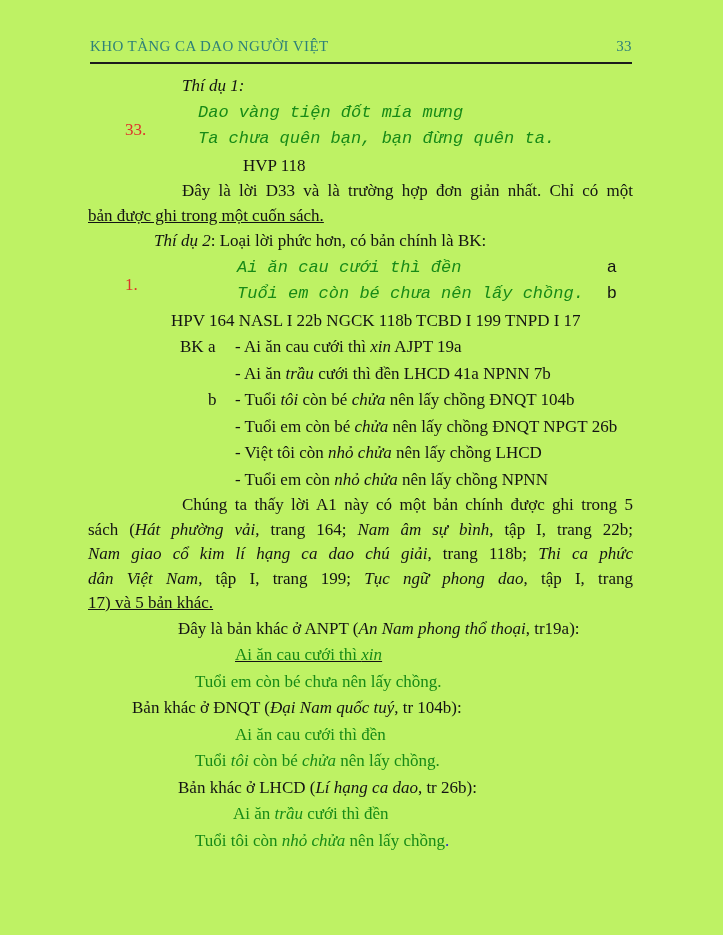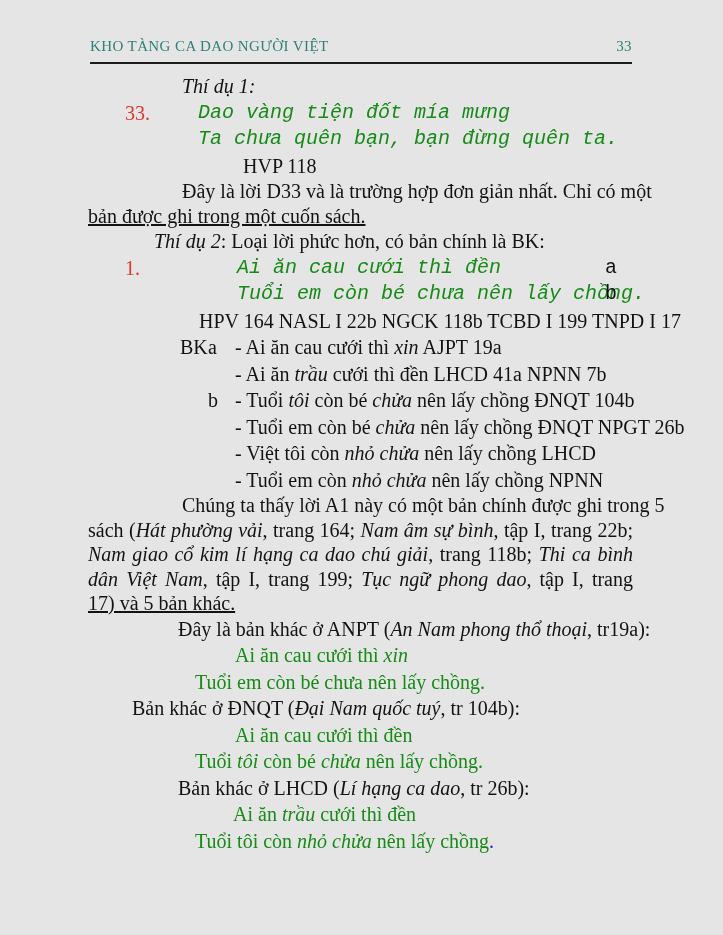--- a/index.html
+++ b/index.html
@@ -6,7 +6,7 @@
   .page{
     position:relative;
     width:723px;height:935px;
-    background:#e5e5e5;
+    background:#bef264;
     font-family:"Liberation Serif","DejaVu Serif",serif;
     color:var(--ink,#131313);
     overflow:hidden;

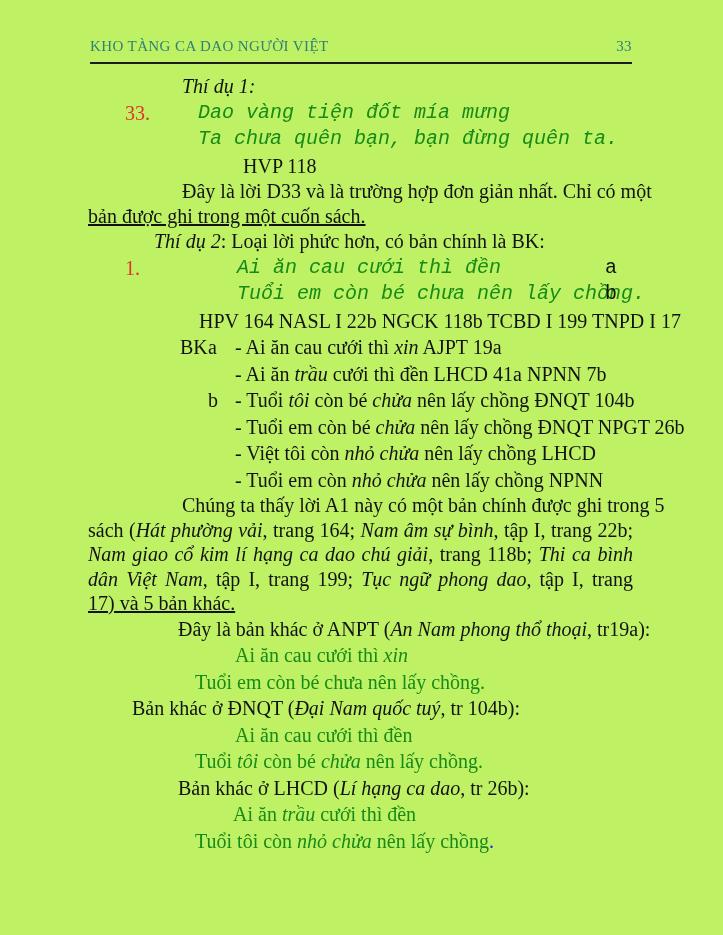--- a/index.html
+++ b/index.html
@@ -21,7 +21,7 @@
   }
   .content{
     position:absolute;top:73px;left:88px;width:545px;
-    font-size:20px;
+    font-size:17px;
   }
   .line{line-height:26.5px;white-space:nowrap;}
   .verse-line{line-height:26.5px;white-space:nowrap;position:relative;font-family:Liberation Mono, monospace;}

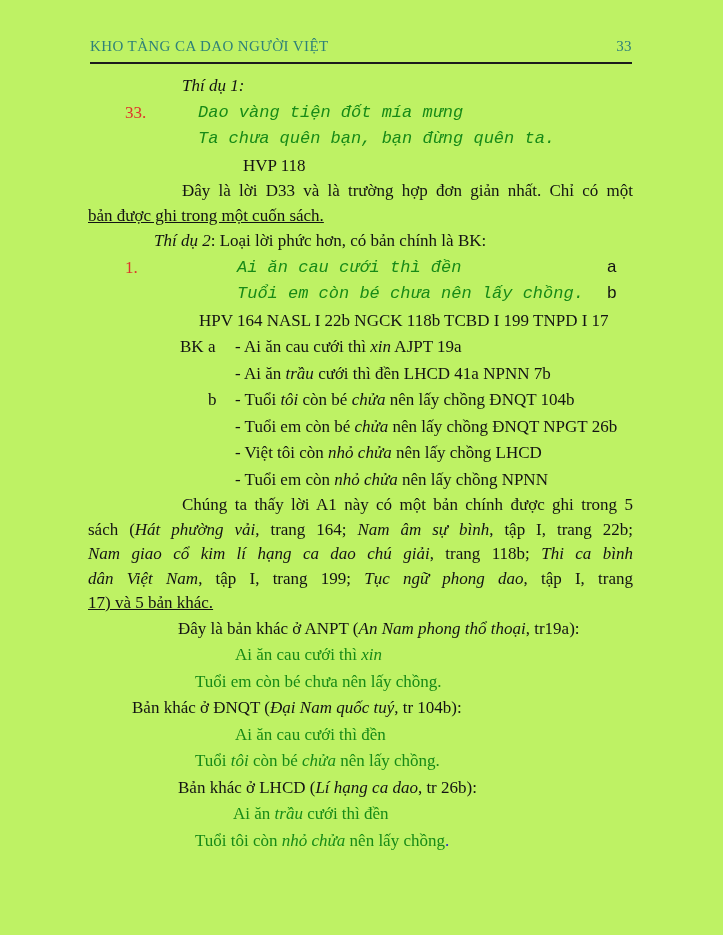--- a/index.html
+++ b/index.html
@@ -26,7 +26,7 @@
   .line{line-height:26.5px;white-space:nowrap;}
   .verse-line{line-height:26.5px;white-space:nowrap;position:relative;font-family:Liberation Mono, monospace;}
   .numbered-verse{position:relative;}
-  .verse-number{position:absolute;left:37px;top:0;color:var(--red,#de342b);line-height:26.5px;}
+  .verse-number{position:absolute;left:37px;top:17px;color:var(--red,#de342b);line-height:26.5px;}
   .line-marker{position:absolute;right:16px;top:0;color:var(--ink,#131313);font-style:normal;}
   .paragraph{}
   .pline{line-height:24.5px;text-align:justify;white-space:nowrap;}

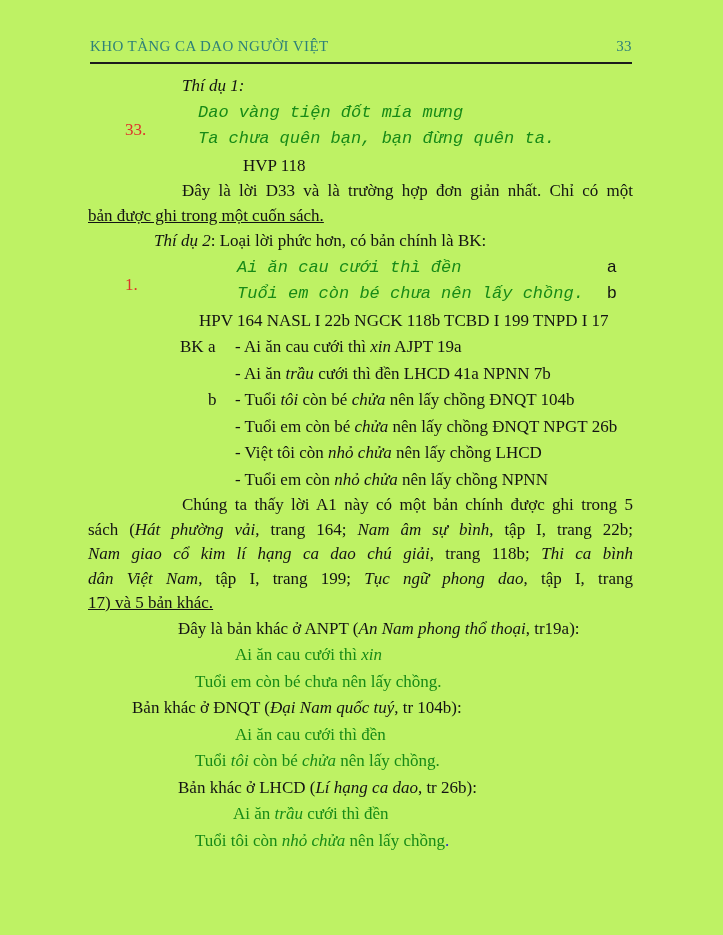--- a/index.html
+++ b/index.html
@@ -65,7 +65,7 @@
         <div class="verse-line" style="margin-left: 149px;"><span class="run it c-green">Ai ăn cau cưới thì đền</span><span class="line-marker">a</span></div>
         <div class="verse-line" style="margin-left: 149px;"><span class="run it c-green">Tuổi em còn bé chưa nên lấy chồng.</span><span class="line-marker">b</span></div>
       </div>
-      <div class="line" style="margin-left: 111px;"><span class="run">HPV 164 NASL I 22b NGCK 118b TCBD I 199 TNPD I 17</span></div>
+      <div class="line" style="margin-left: 83px;"><span class="run">HPV 164 NASL I 22b NGCK 118b TCBD I 199 TNPD I 17</span></div>
       <div class="bk-row"><span class="bk-c1">BK</span><span class="bk-c2">a</span><span class="run">- Ai ăn cau cưới thì </span><span class="run it">xin</span><span class="run"> AJPT 19a</span></div>
       <div class="bk-row"><span class="run">- Ai ăn </span><span class="run it">trầu</span><span class="run"> cưới thì đền LHCD 41a NPNN 7b</span></div>
       <div class="bk-row"><span class="bk-c2">b</span><span class="run">- Tuổi </span><span class="run it">tôi</span><span class="run"> còn bé </span><span class="run it">chửa</span><span class="run"> nên lấy chồng ĐNQT 104b</span></div>

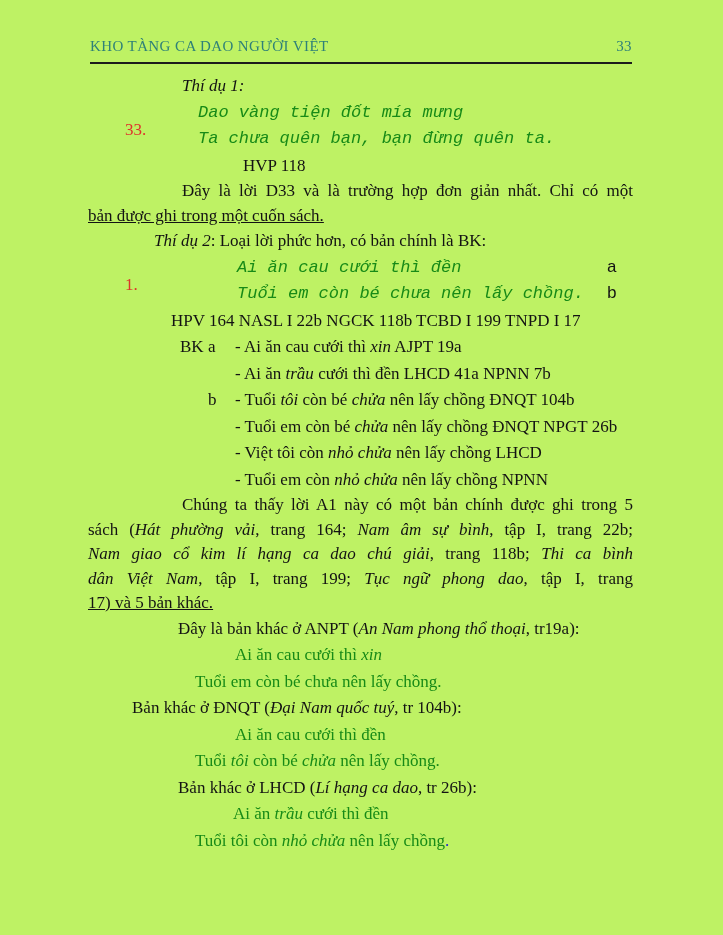--- a/index.html
+++ b/index.html
@@ -75,7 +75,7 @@
       <div class="paragraph">
         <div class="pline just" style="text-indent: 94px;"><span class="run">Chúng ta thấy lời A1 này có một bản chính được ghi trong 5</span></div>
         <div class="pline just"><span class="run">sách (</span><span class="run it">Hát phường vải</span><span class="run">, trang 164; </span><span class="run it">Nam âm sự bình</span><span class="run">, tập I, trang 22b;</span></div>
-        <div class="pline just"><span class="run it">Nam giao cổ kim lí hạng ca dao chú giải</span><span class="run">, trang 118b; </span><span class="run it">Thi ca bình</span></div>
+        <div class="pline just"><span class="run it">Nam giao cổ kim lí hạng ca dao chú giải</span><span class="run">, trang 118b; </span><span class="run it">Thi ca phức</span></div>
         <div class="pline just"><span class="run it">dân Việt Nam</span><span class="run">, tập I, trang 199; </span><span class="run it">Tục ngữ phong dao</span><span class="run">, tập I, trang</span></div>
         <div class="pline last"><span class="run">17) và 5 bản khác.</span></div>
       </div>

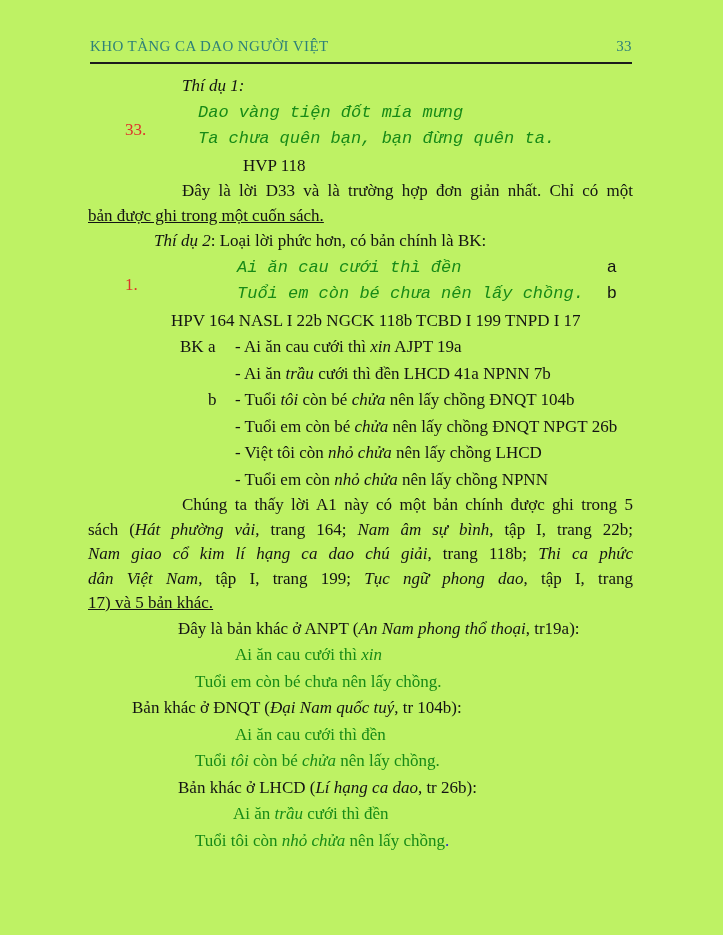--- a/index.html
+++ b/index.html
@@ -80,7 +80,7 @@
         <div class="pline last"><span class="run">17) và 5 bản khác.</span></div>
       </div>
       <div class="line" style="margin-left: 90px;"><span class="run">Đây là bản khác ở ANPT (</span><span class="run it">An Nam phong thổ thoại</span><span class="run">, tr19a):</span></div>
-      <div class="line" style="margin-left: 147px;"><span class="run c-green">Ai ăn cau cưới thì </span><span class="run it c-green">xin</span></div>
+      <div class="line" style="margin-left: 147px; text-decoration: underline;"><span class="run c-green">Ai ăn cau cưới thì </span><span class="run it c-green">xin</span></div>
       <div class="line" style="margin-left: 107px;"><span class="run c-green">Tuổi em còn bé chưa nên lấy chồng.</span></div>
       <div class="line" style="margin-left: 44px;"><span class="run">Bản khác ở ĐNQT (</span><span class="run it">Đại Nam quốc tuý</span><span class="run">, tr 104b):</span></div>
       <div class="line" style="margin-left: 147px;"><span class="run c-green">Ai ăn cau cưới thì đền</span></div>

